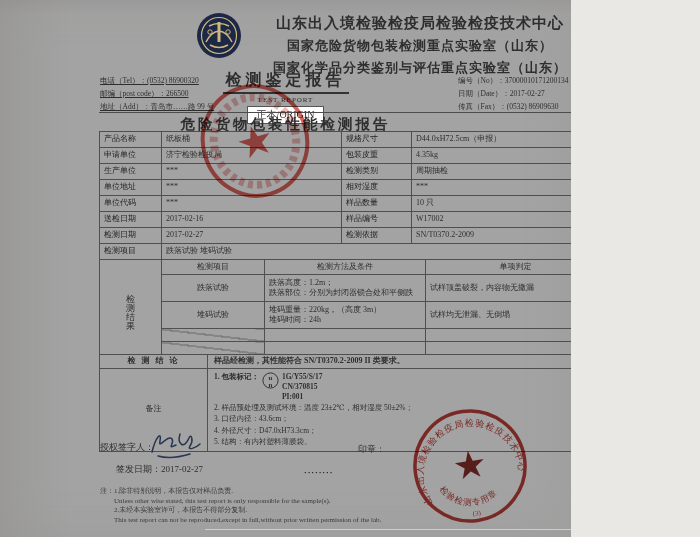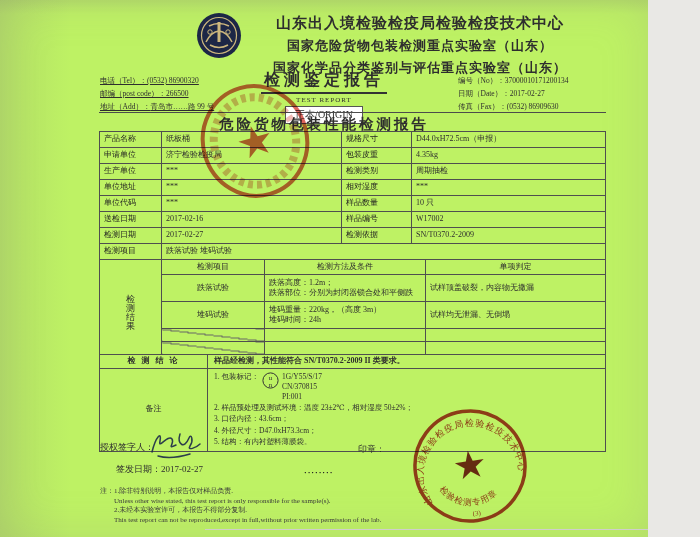--- a/index.html
+++ b/index.html
@@ -3,7 +3,7 @@
 <meta charset="utf-8">
 <style>
   html,body{margin:0;padding:0;background:#e9e8e5;}
-  .page{position:relative;width:648px;height:537px;background:#bef264;overflow:hidden;
+  .page{position:relative;width:571px;height:537px;background:#a3a3a3;overflow:hidden;
         font-family:"Liberation Serif","DejaVu Serif",serif;color:#2e2e2e;
         box-shadow:inset 0 0 46px rgba(140,138,130,.22);}
   .page::before{content:"";position:absolute;left:0;top:0;width:95px;height:100%;

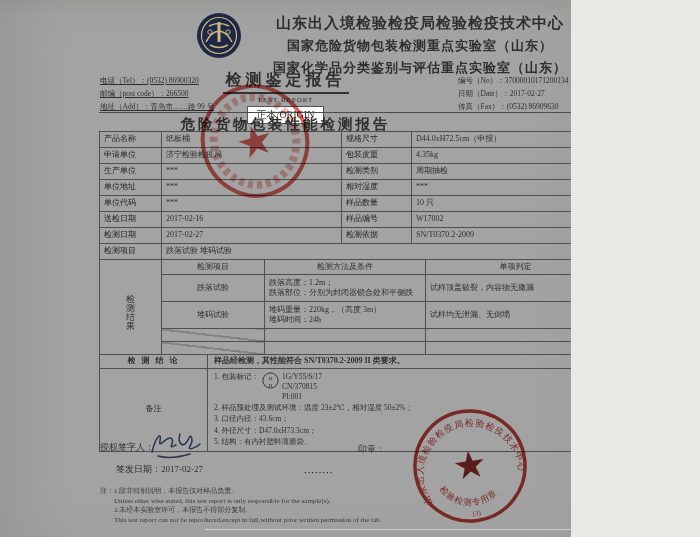--- a/index.html
+++ b/index.html
@@ -49,7 +49,7 @@
   .concl-txt{font-weight:bold;padding-left:6px;}
   .rem-lab{text-align:center;}
   .rem-cell{vertical-align:top;padding:3px 6px;font-size:7.5px;line-height:10.5px;}
-  .mark-line{display:flex;align-items:flex-start;gap:3px;}
+  .mark-line{display:flex;align-items:flex-start;gap:3px;font-weight:bold;}
   .mark-codes div{line-height:10px;}
   .rem-line{margin-top:1px;}
 

